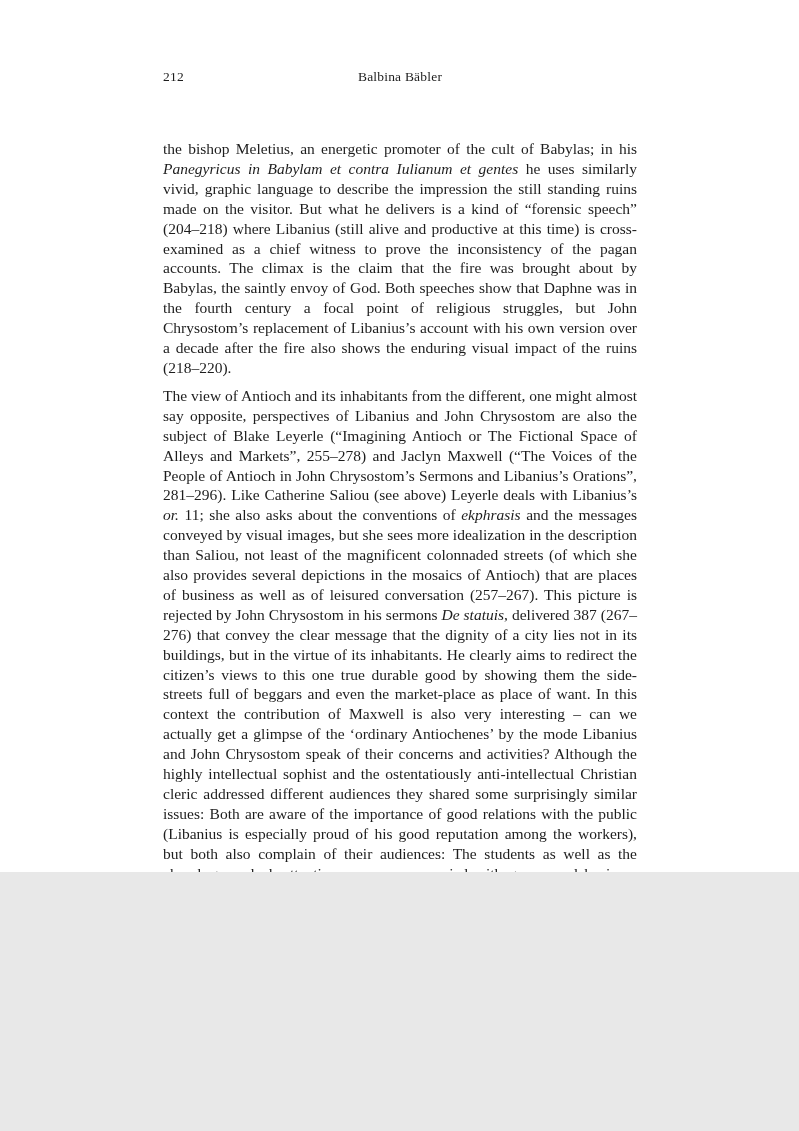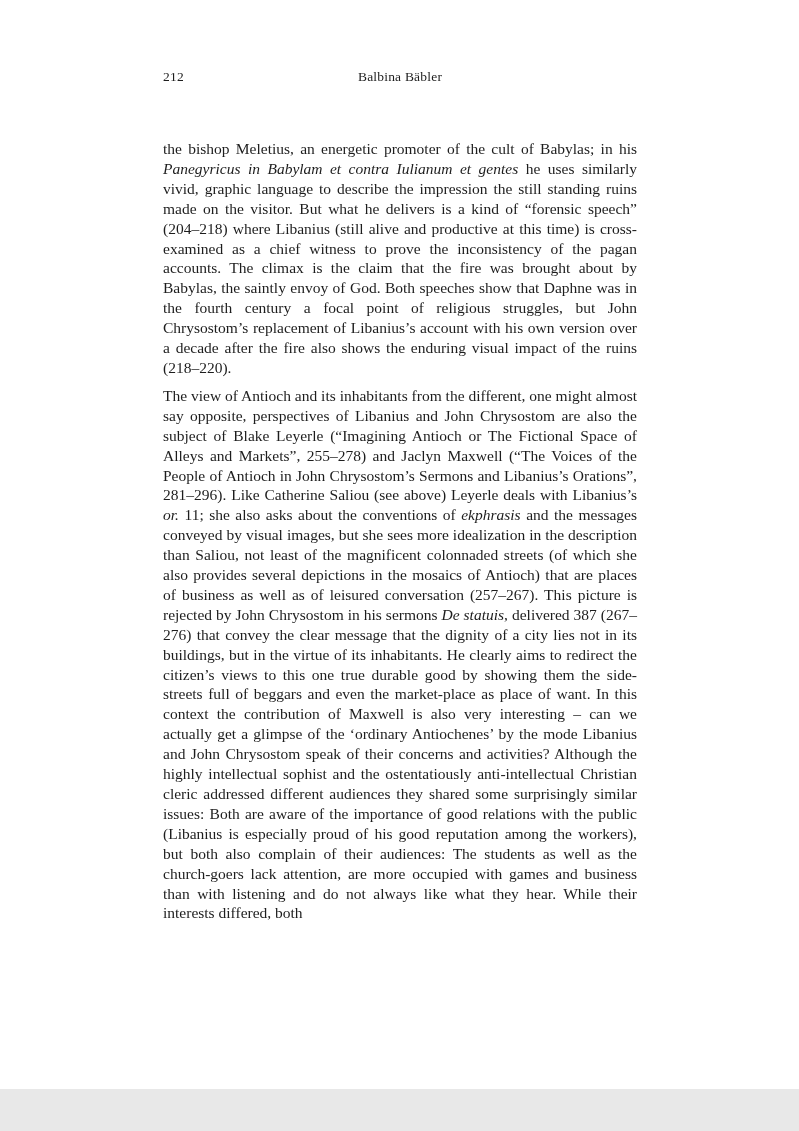--- a/index.html
+++ b/index.html
@@ -10,7 +10,7 @@
   .page {
     position: relative;
     width: 799px;
-    height: 1089px;
+    height: 872px;
     background: #ffffff;
     font-family: "Liberation Serif", "DejaVu Serif", serif;
     color: #1d1d1d;

